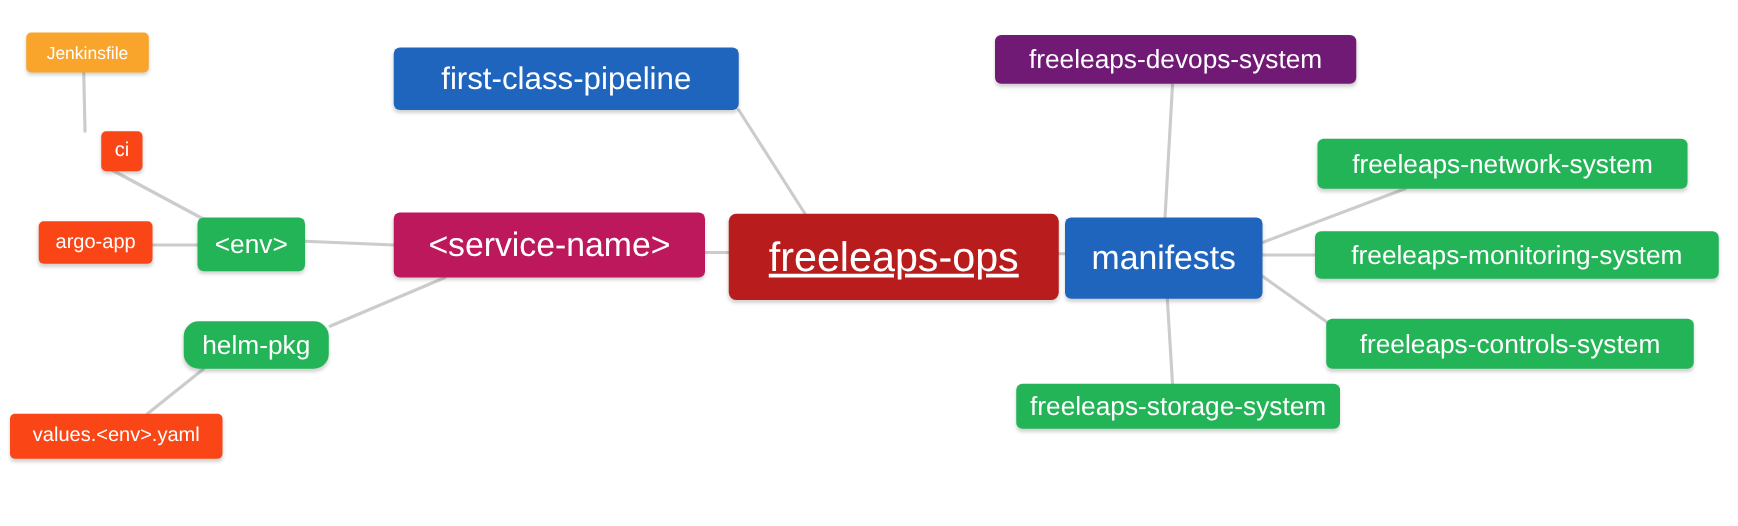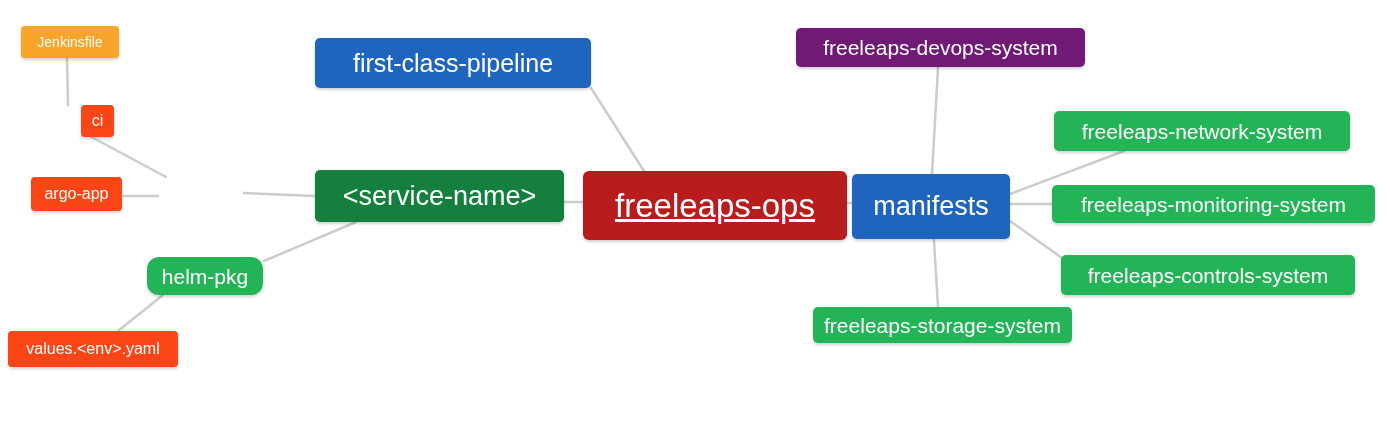--- a/index.html
+++ b/index.html
@@ -65,6 +65,7 @@
 
   <div class="node" style="left: 31px; top: 177px; width: 91px; height: 34px; font-size: 16px; border-radius: 4px; background: rgb(250, 70, 22);">argo-app</div>
 
+  <div class="node" style="left: 158px; top: 174px; width: 86px; height: 43px; font-size: 21px; background: rgb(35, 180, 87);">&lt;env&gt;</div>
 
   <div class="node" style="left: 147px; top: 257px; width: 116px; height: 38px; font-size: 21px; background: rgb(35, 180, 87); border-radius: 12px;">helm-pkg</div>
 

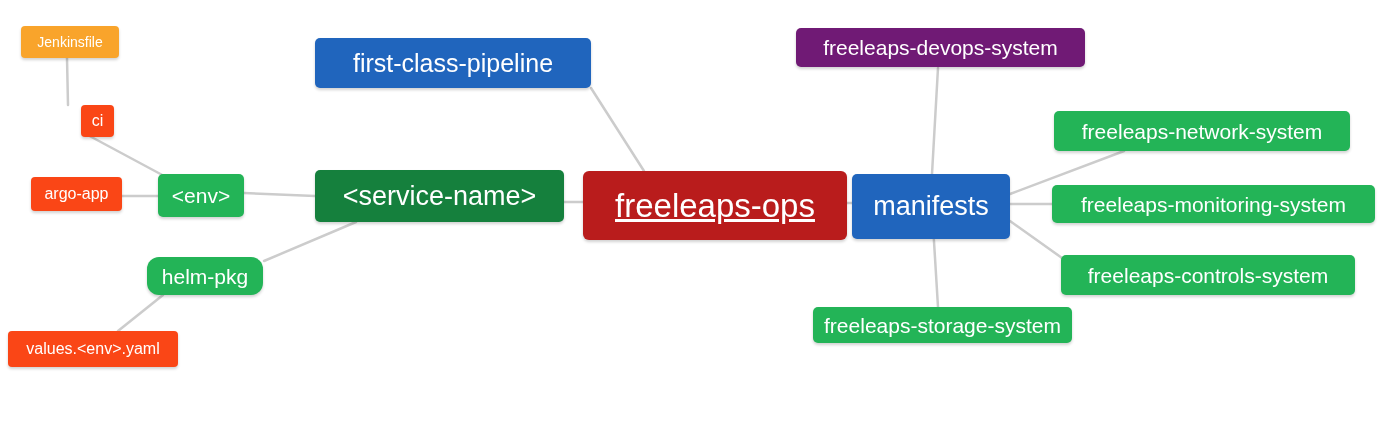--- a/index.html
+++ b/index.html
@@ -73,7 +73,7 @@
 
   <div class="node" style="left: 315px; top: 38px; width: 276px; height: 50px; font-size: 25px; background: rgb(32, 101, 189);">first-class-pipeline</div>
 
-  <div class="node" style="left: 315px; top: 170px; width: 249px; height: 52px; font-size: 27px; background: #15803d;">&lt;service-name&gt;</div>
+  <div class="node" style="left: 315px; top: 170px; width: 249px; height: 52px; font-size: 27px; background: #be185d;">&lt;service-name&gt;</div>
 
   <div class="node" style="left: 583px; top: 171px; width: 264px; height: 69px; font-size: 33px; border-radius: 6px; background: #b91c1c; text-decoration: underline;">freeleaps-ops</div>
 

